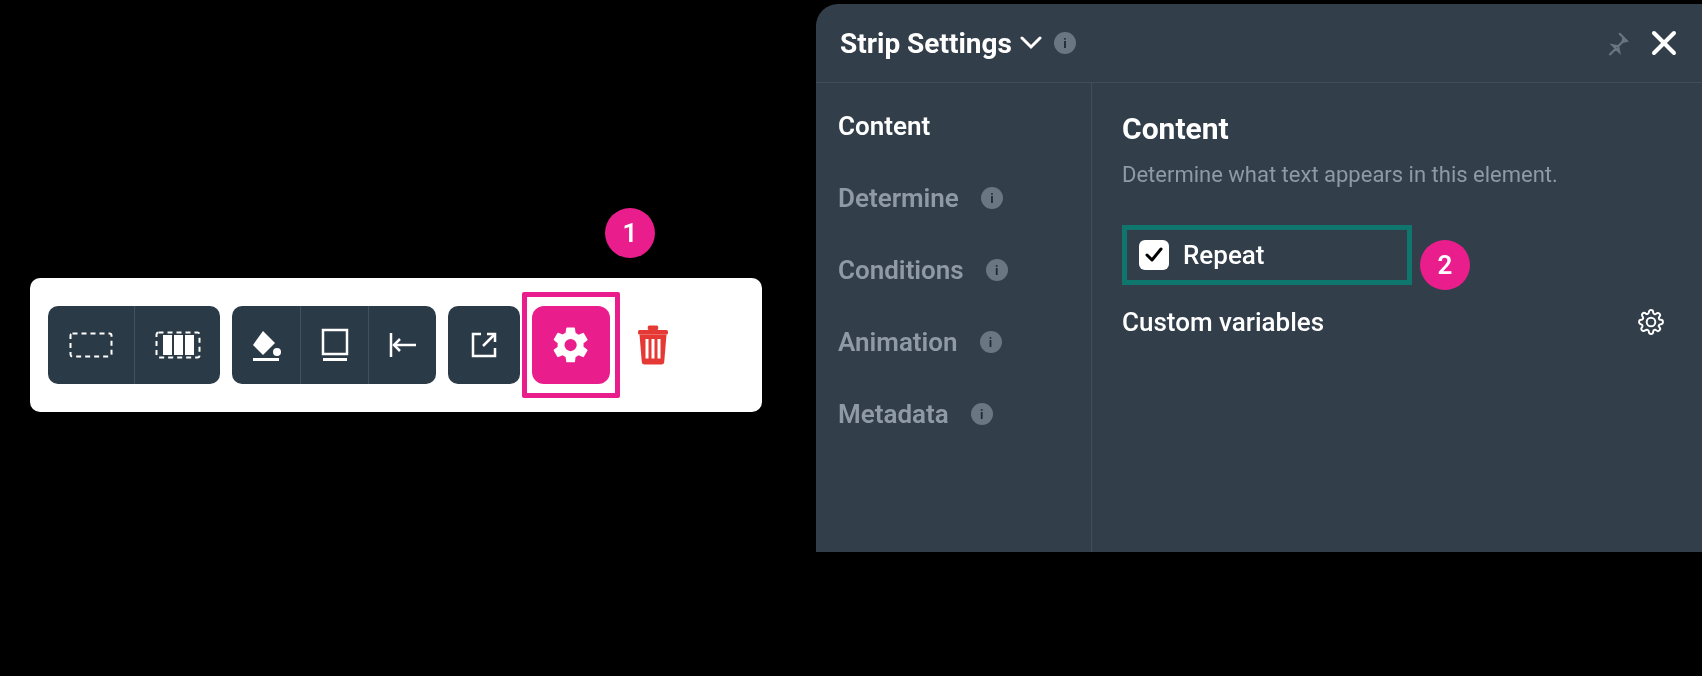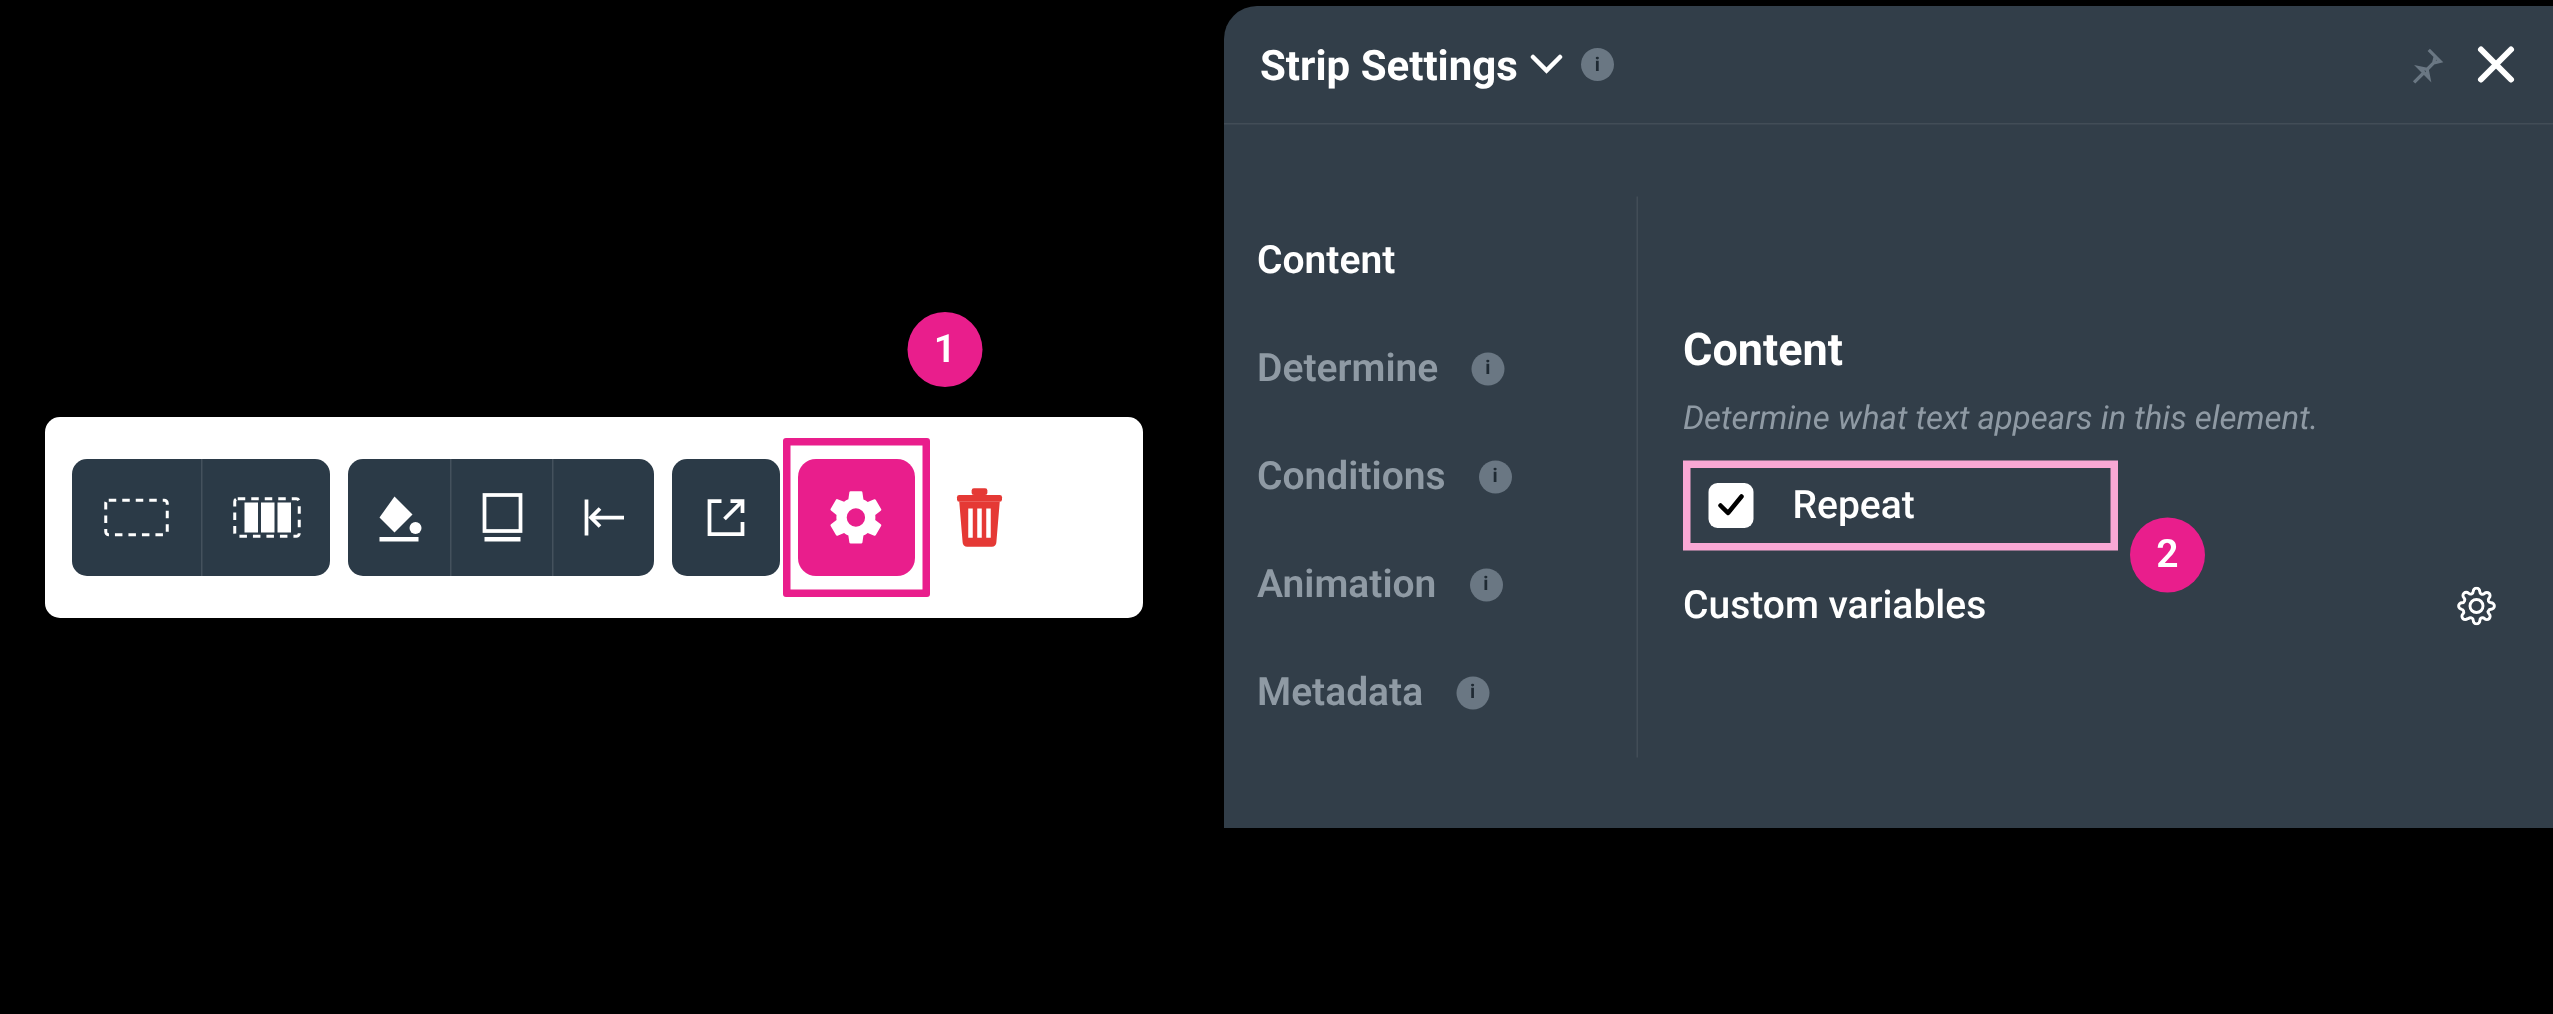--- a/index.html
+++ b/index.html
@@ -139,7 +139,6 @@
       flex: 1;
       display: flex;
       border-top: 1px solid rgba(255,255,255,0.08);
-      align-items: center;
     }
     .panel-nav {
       width: 276px;

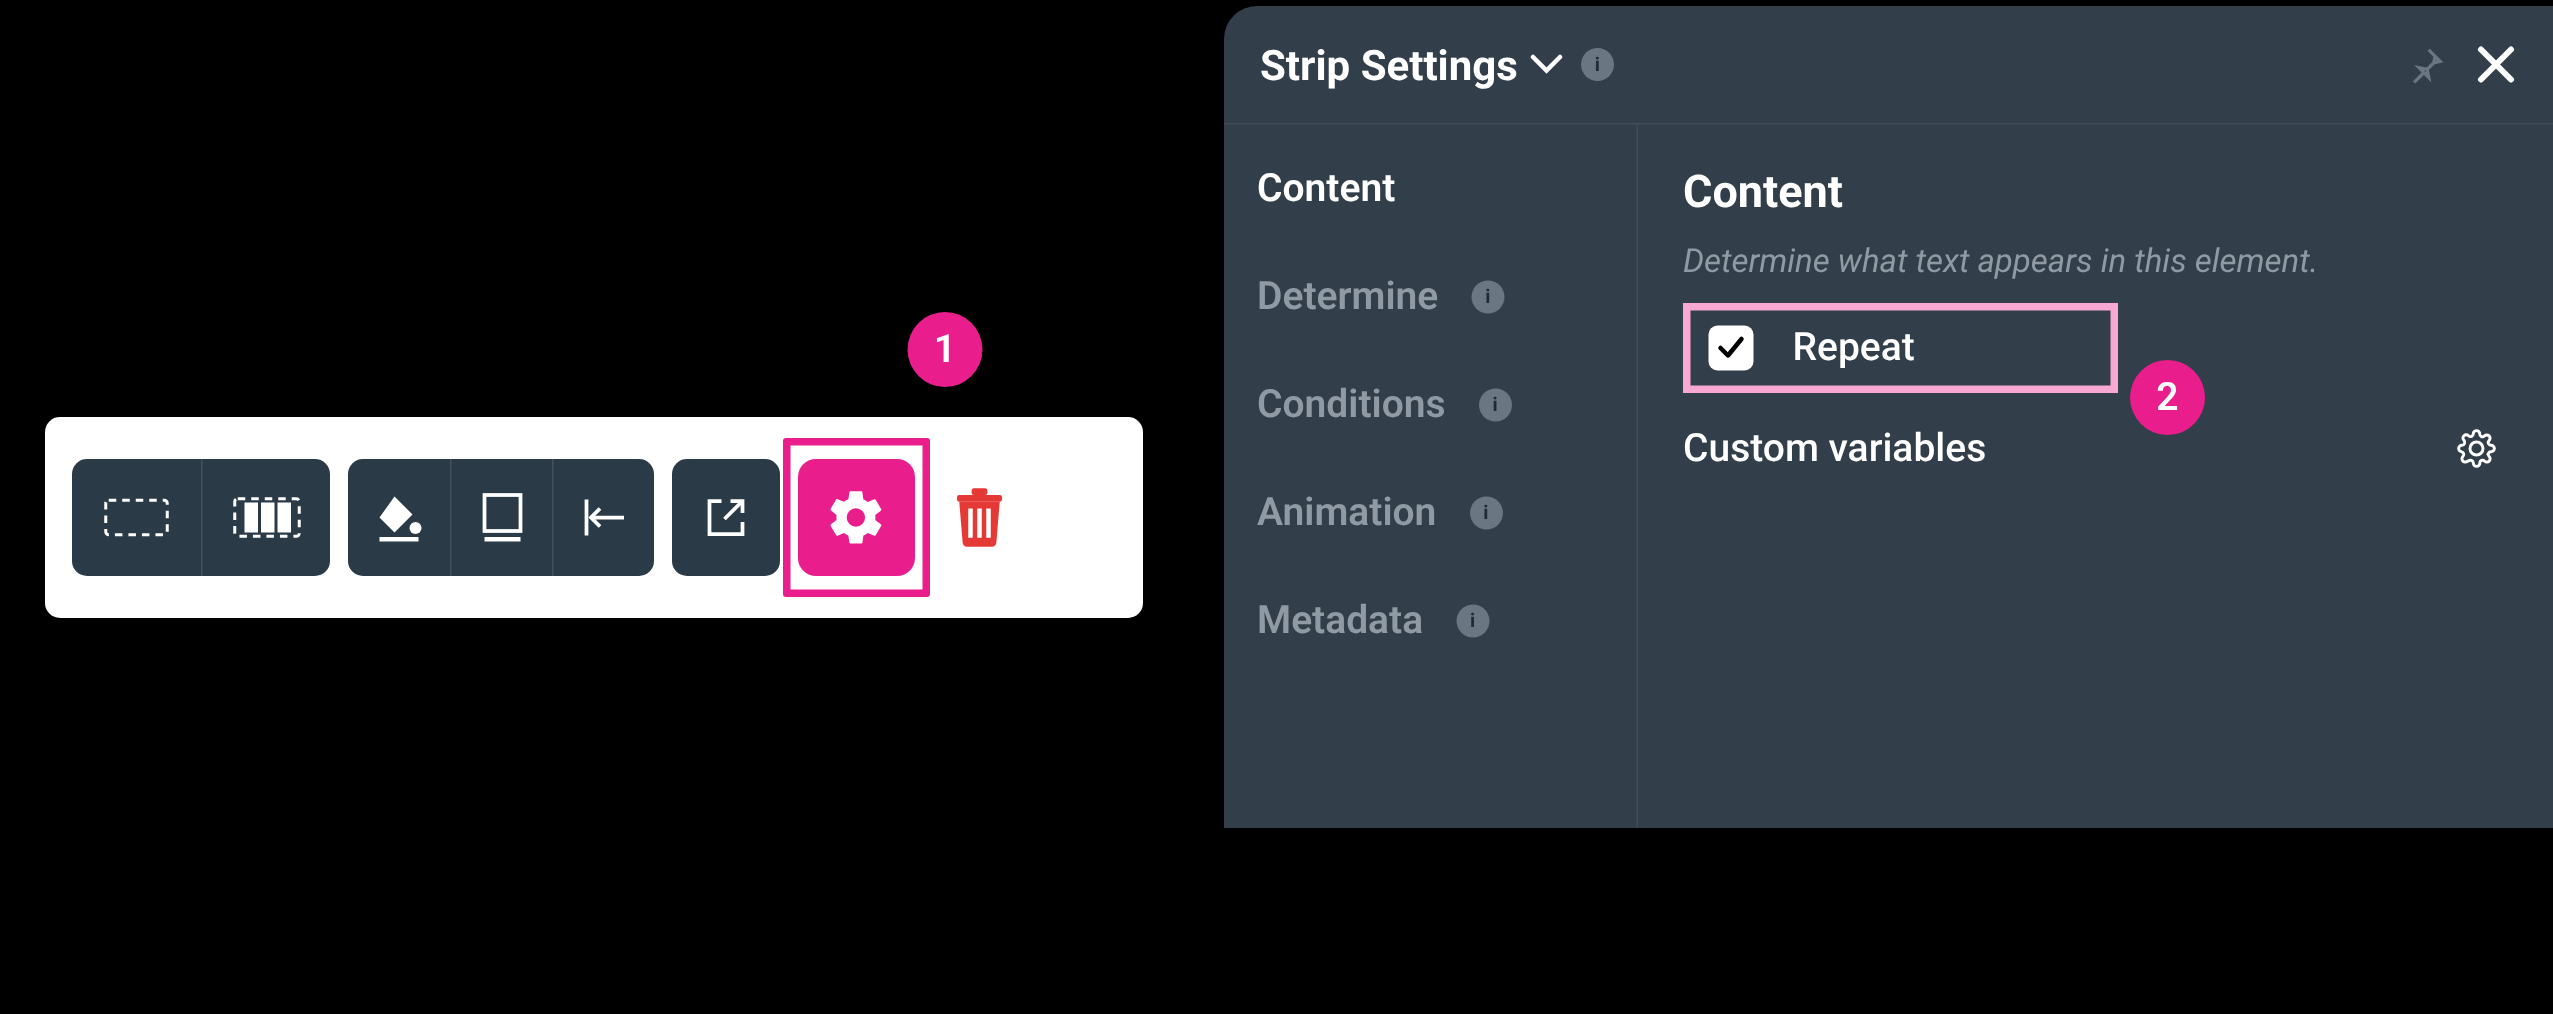--- a/index.html
+++ b/index.html
@@ -167,7 +167,7 @@
       position: relative;
     }
     .content-title { font-size: 30px; font-weight: 700; margin-bottom: 14px; }
-    .content-desc { font-size: 22px; color: #8f9aa4; line-height: 1.35; margin-bottom: 12px; font-style: italic; }
+    .content-desc { font-size: 22px; color: #8f9aa4; line-height: 1.35; margin-bottom: 35px; }
 
     .repeat-row {
       display: flex;

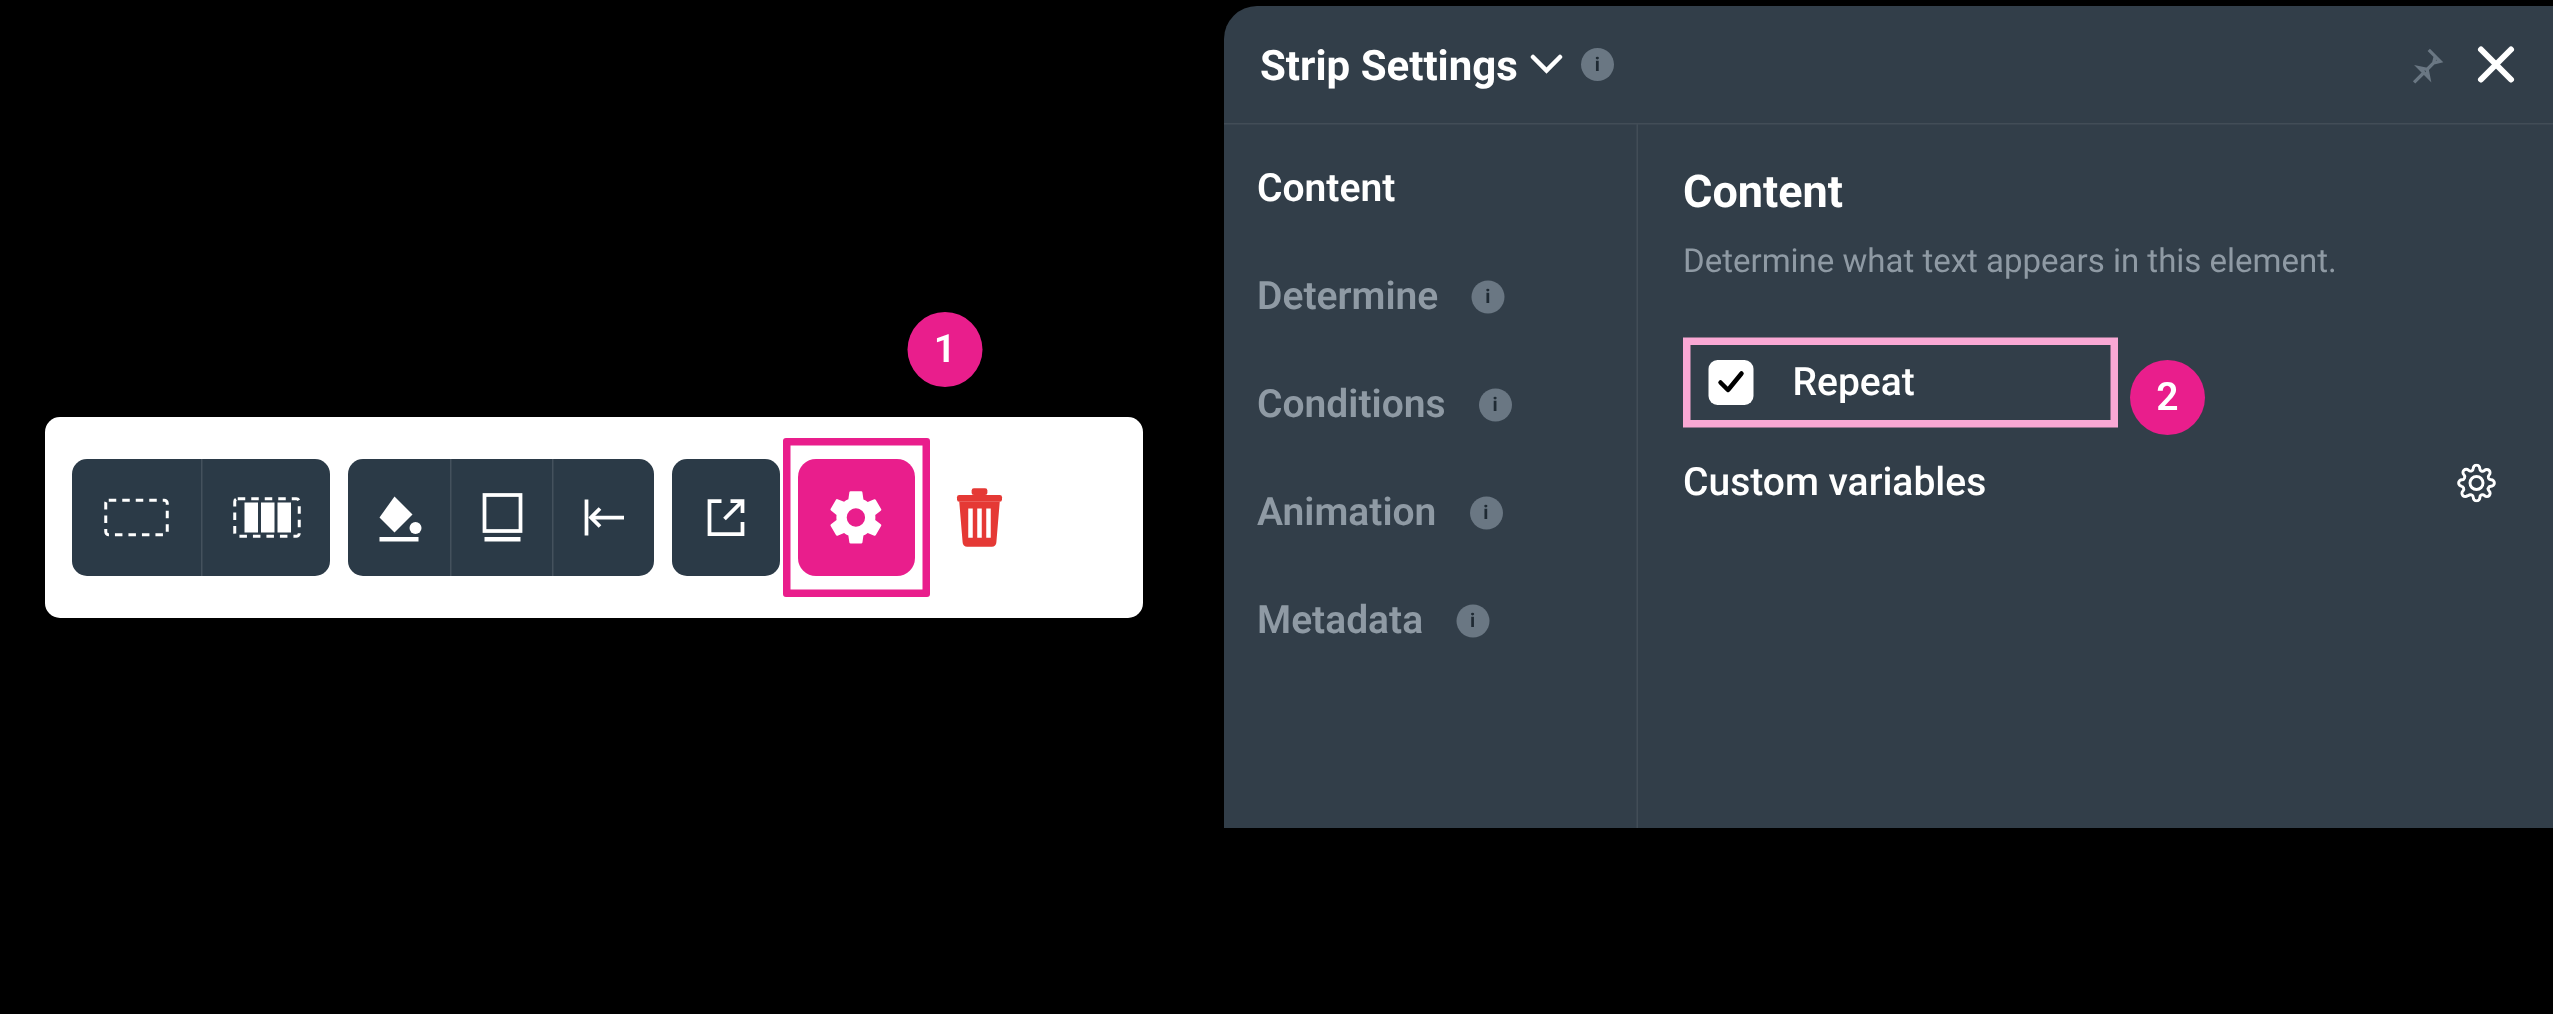--- a/index.html
+++ b/index.html
@@ -172,9 +172,9 @@
     .repeat-row {
       display: flex;
       align-items: center;
-      gap: 26px;
+      gap: 14px;
       padding: 10px 12px;
-      border: 5px solid #f9a8d4;
+      border: 5px solid #0f766e;
       width: 290px;
       margin-bottom: 22px;
     }

